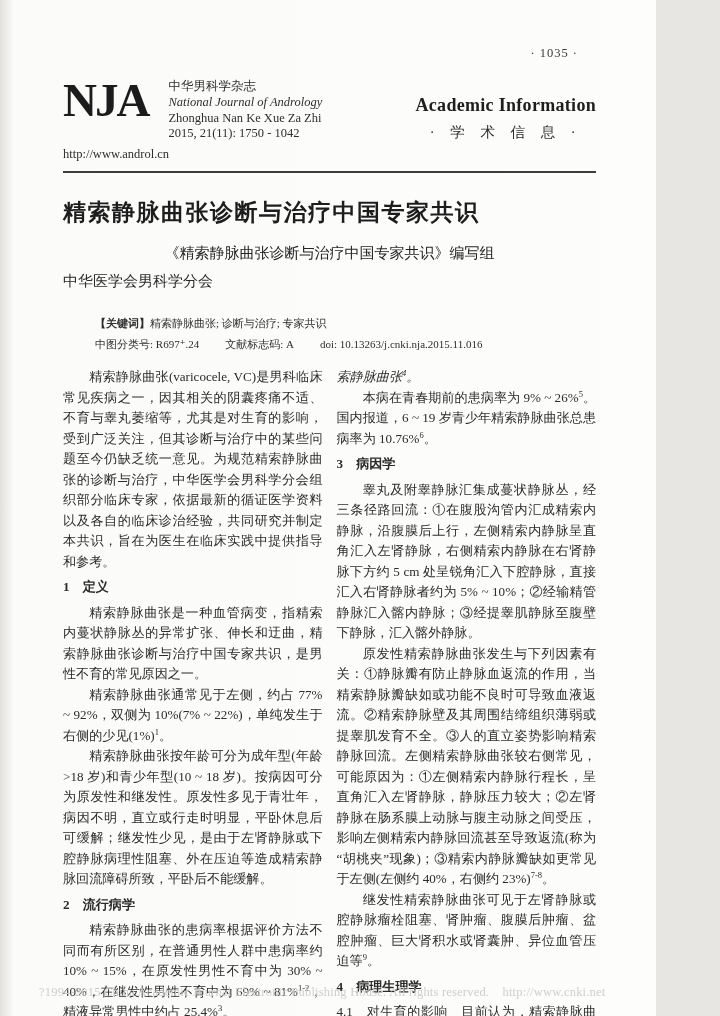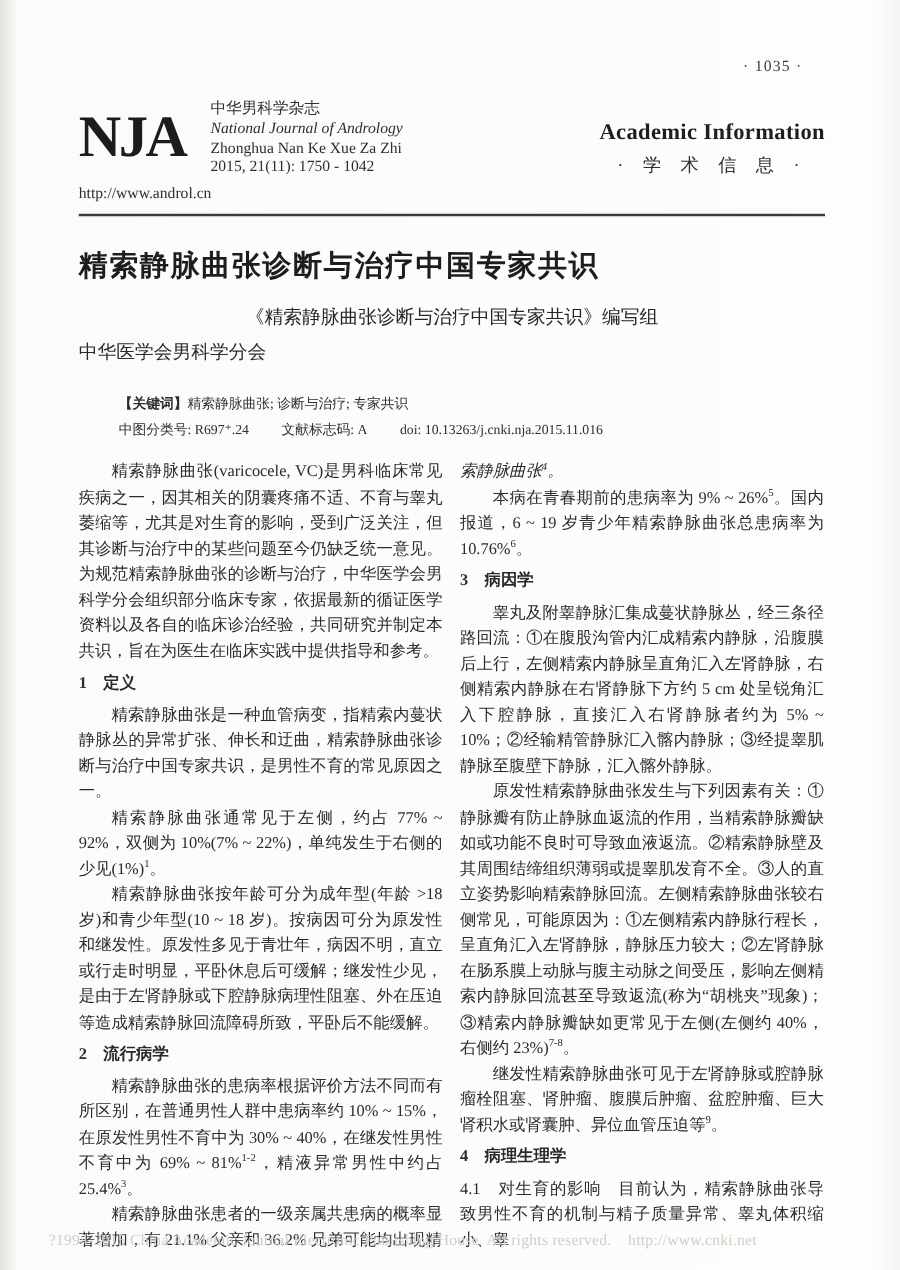--- a/index.html
+++ b/index.html
@@ -11,7 +11,7 @@
   }
   .page{
     position:relative;
-    width:720px;height:1016px;
+    width:656px;height:1016px;
     overflow:hidden;
     background:linear-gradient(90deg,#e3e1dd 0px,#fbfbfa 14px,#fdfdfc 700px,#f5f4f2 720px);
     box-sizing:border-box;

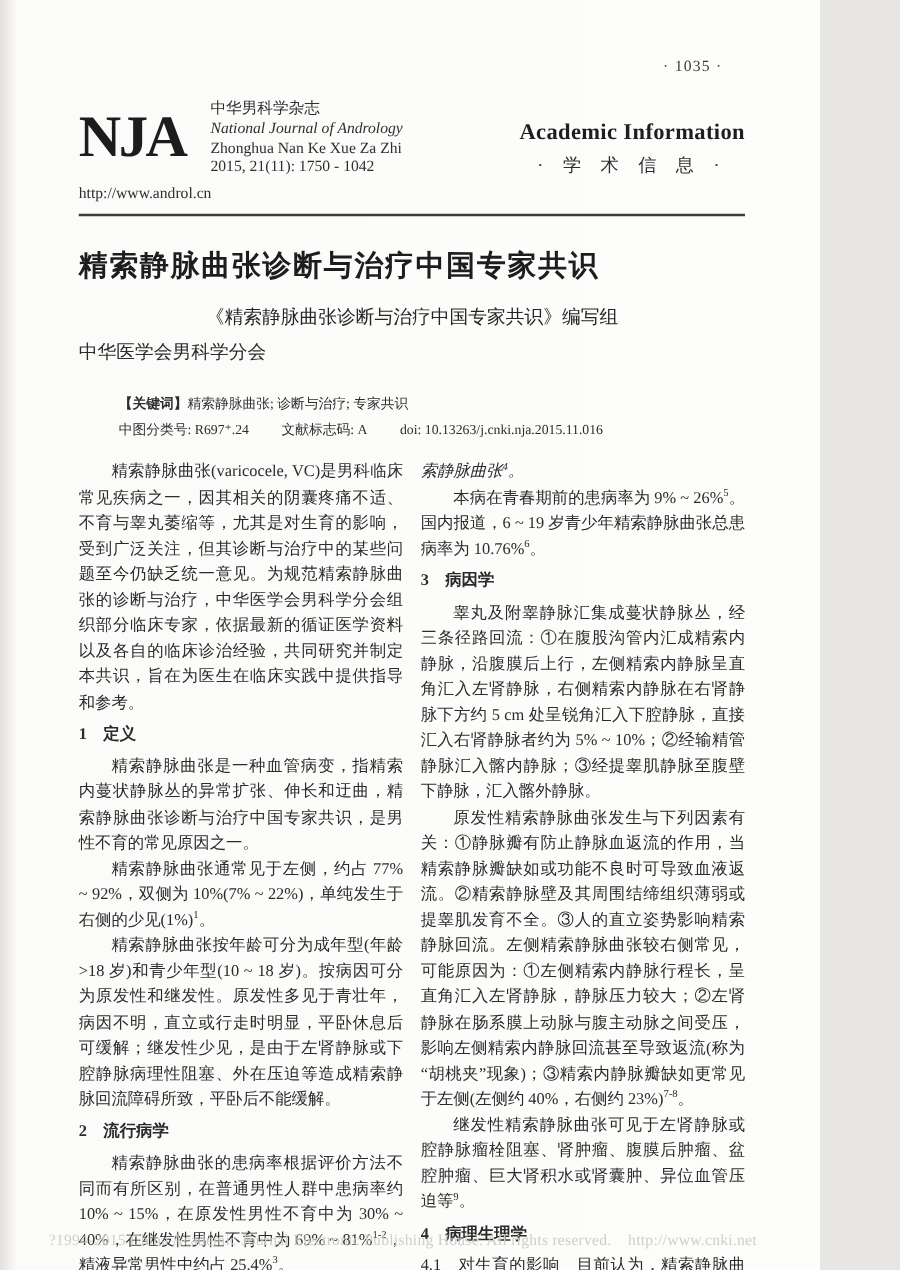--- a/index.html
+++ b/index.html
@@ -76,7 +76,7 @@
   <div class="page-no">· 1035 ·</div>
 
   <div class="header">
-    <div class="header-left" style="display:flex;align-items:center;">
+    <div class="header-left" style="display:flex;align-items:flex-start;">
       <span class="logo">NJA</span>
       <div class="jinfo">
         <div class="jcn">中华男科学杂志</div>

